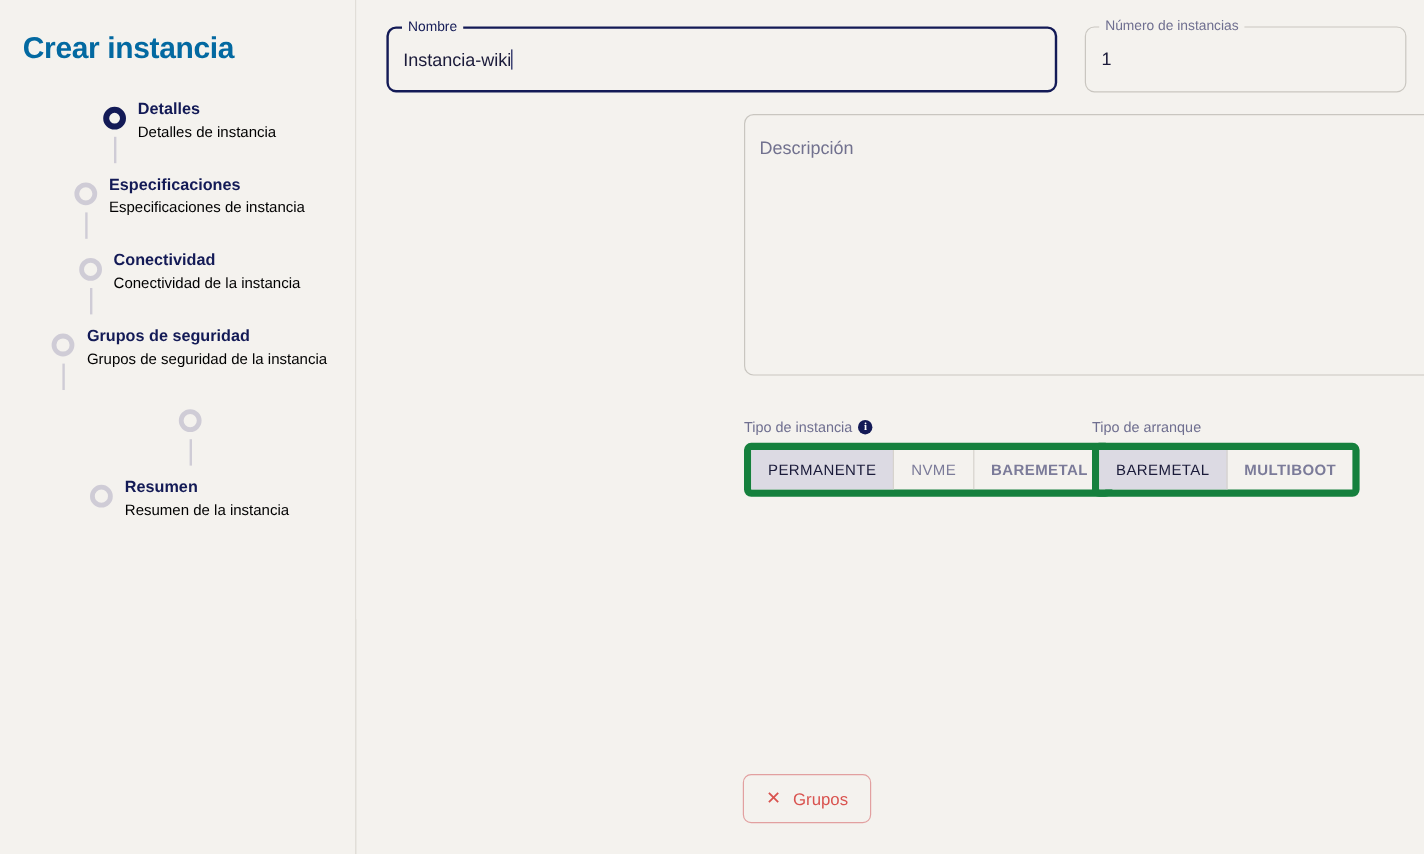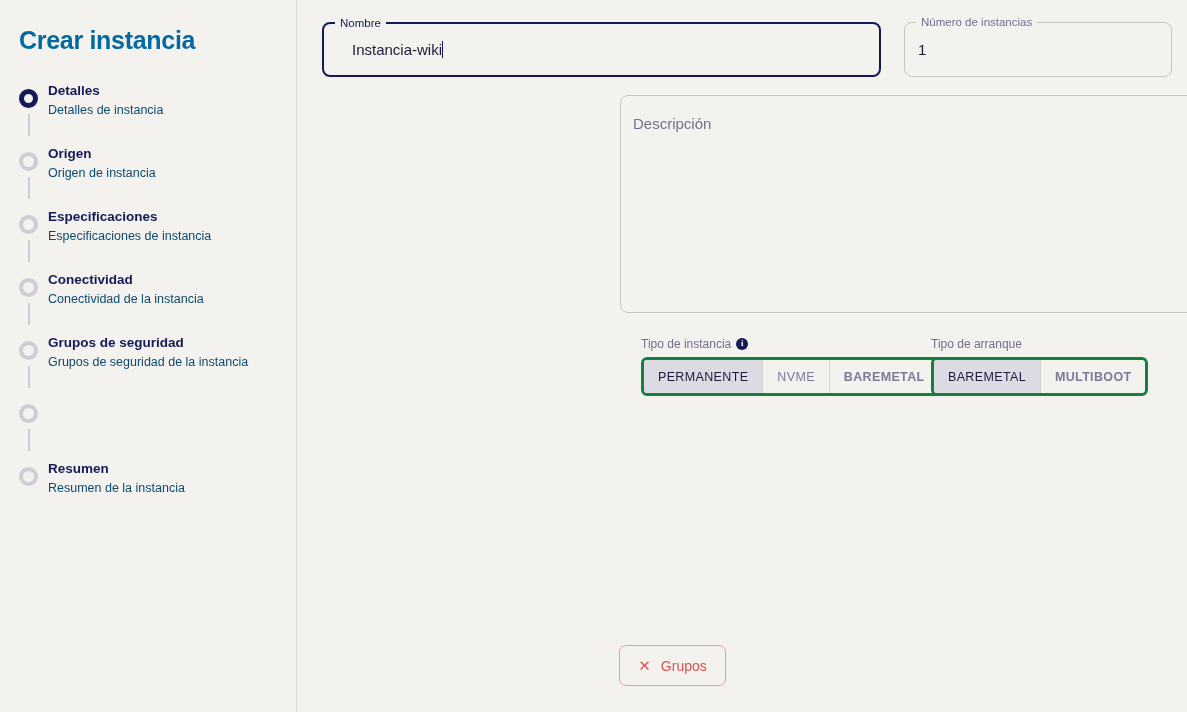--- a/index.html
+++ b/index.html
@@ -142,7 +142,7 @@
     white-space: nowrap;
     overflow: hidden;
   }
-  .field.focused .value { padding-left: 28px; }
+  .field.focused .value { padding-left: 12px; }
   .caret {
     display: inline-block;
     width: 1px;

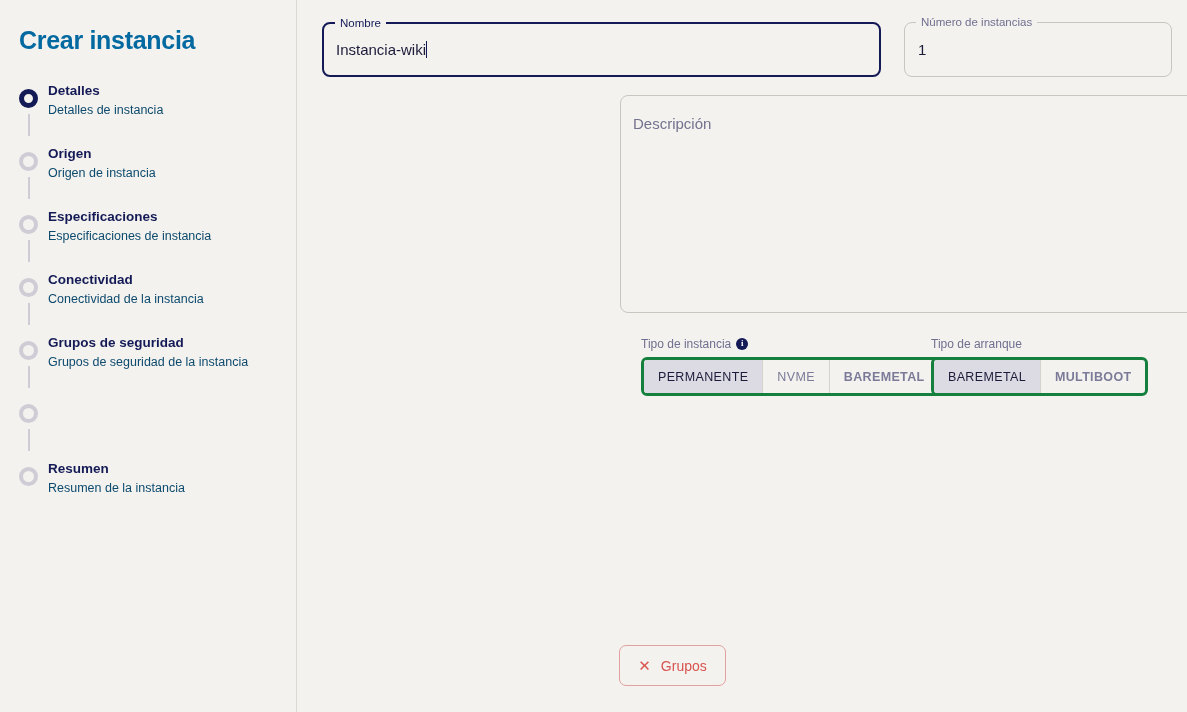--- a/index.html
+++ b/index.html
@@ -48,6 +48,7 @@
     padding: 0 0 0 19px;
     height: 63px;
     cursor: pointer;
+    justify-content: center;
   }
   .step-marker {
     position: relative;

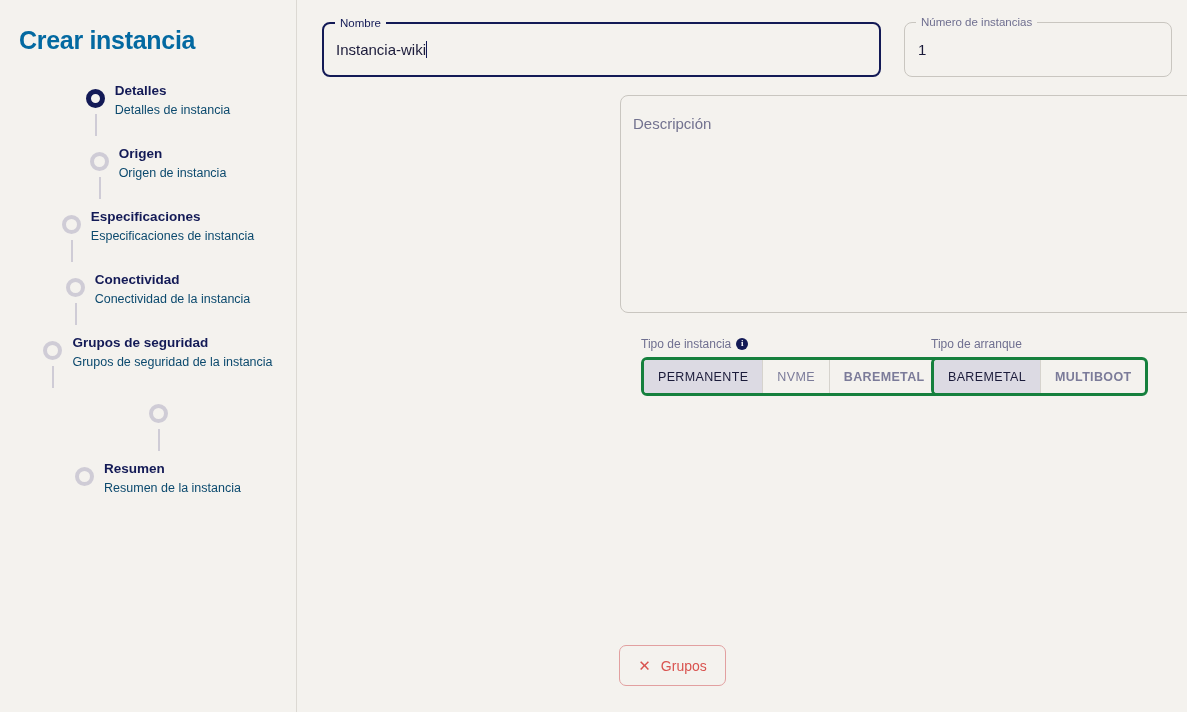--- a/index.html
+++ b/index.html
@@ -88,7 +88,7 @@
   }
   .step-desc {
     font-size: 12.5px;
-    color: #0c4a6e;
+    color: #000000;
     line-height: 18px;
     margin-top: 1px;
   }

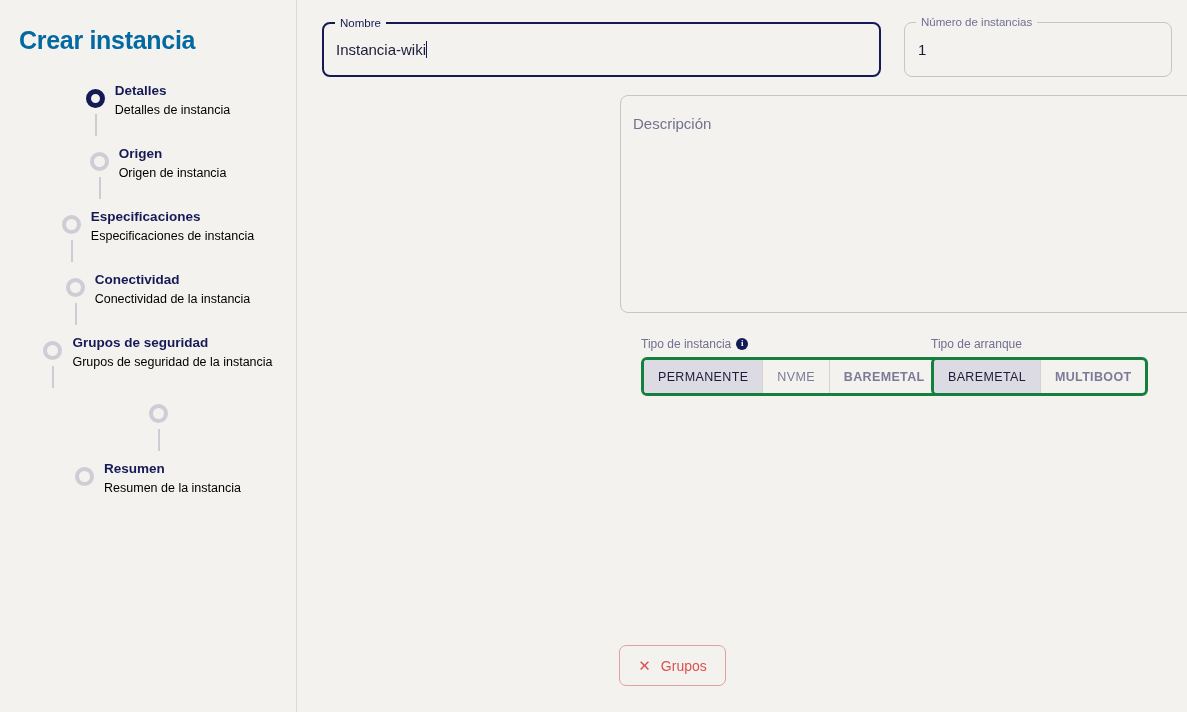--- a/index.html
+++ b/index.html
@@ -275,16 +275,6 @@
             <div class="connector"></div>
           </div>
           <div class="step-text">
-            <div class="step-label">Origen</div>
-            <div class="step-desc">Origen de instancia</div>
-          </div>
-        </div>
-        <div class="step">
-          <div class="step-marker">
-            <div class="ring"></div>
-            <div class="connector"></div>
-          </div>
-          <div class="step-text">
             <div class="step-label">Especificaciones</div>
             <div class="step-desc">Especificaciones de instancia</div>
           </div>

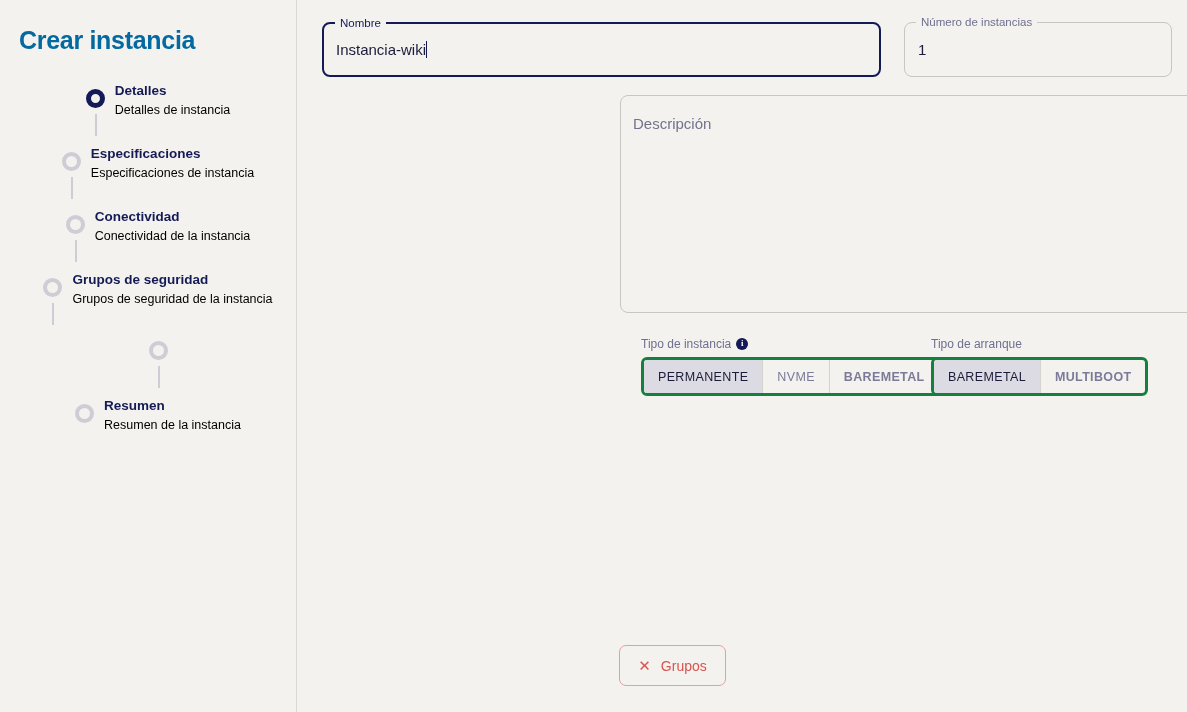--- a/index.html
+++ b/index.html
@@ -174,8 +174,7 @@
   
   .toggle-section {
     position: absolute;
-    top: 336px;
-    margin-left: 21px;
+    top: 348px;
   }
   #instance-type-section { left: 323px; }
   #boot-type-section { left: 613px; }

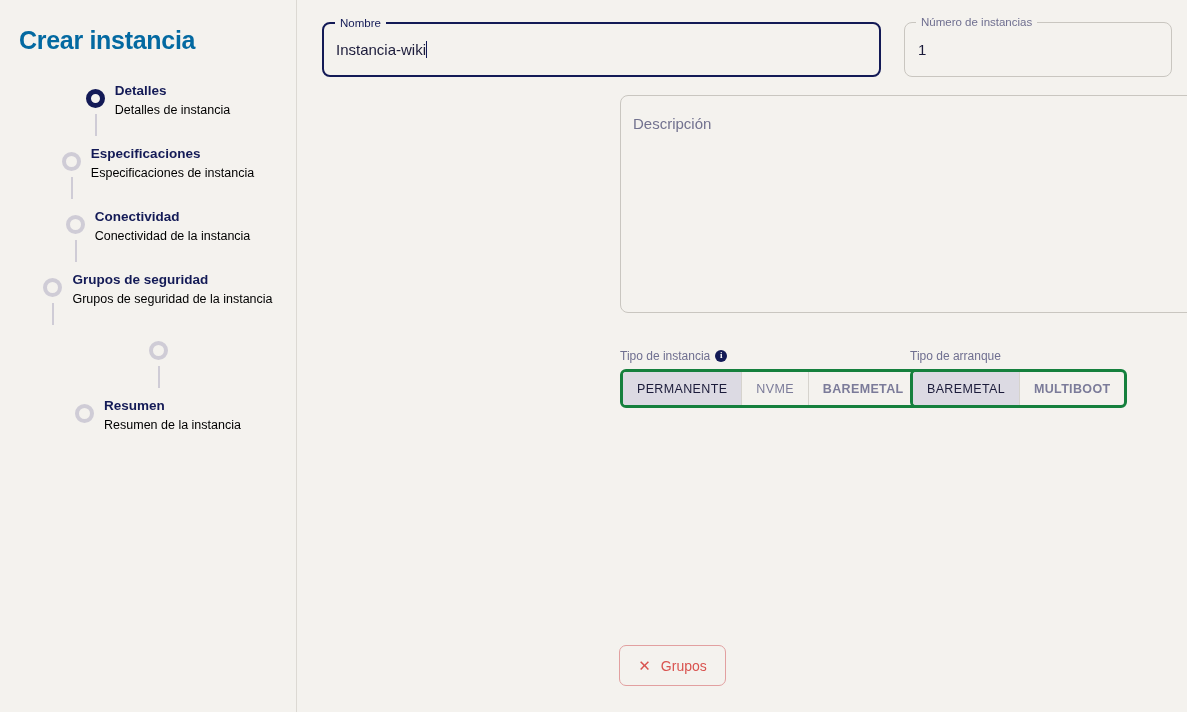--- a/index.html
+++ b/index.html
@@ -203,7 +203,7 @@
   }
   .toggle-group {
     display: inline-flex;
-    border: 3px solid #15803d;
+    border: 6px solid #15803d;
     border-radius: 6px;
     overflow: hidden;
     background: transparent;

